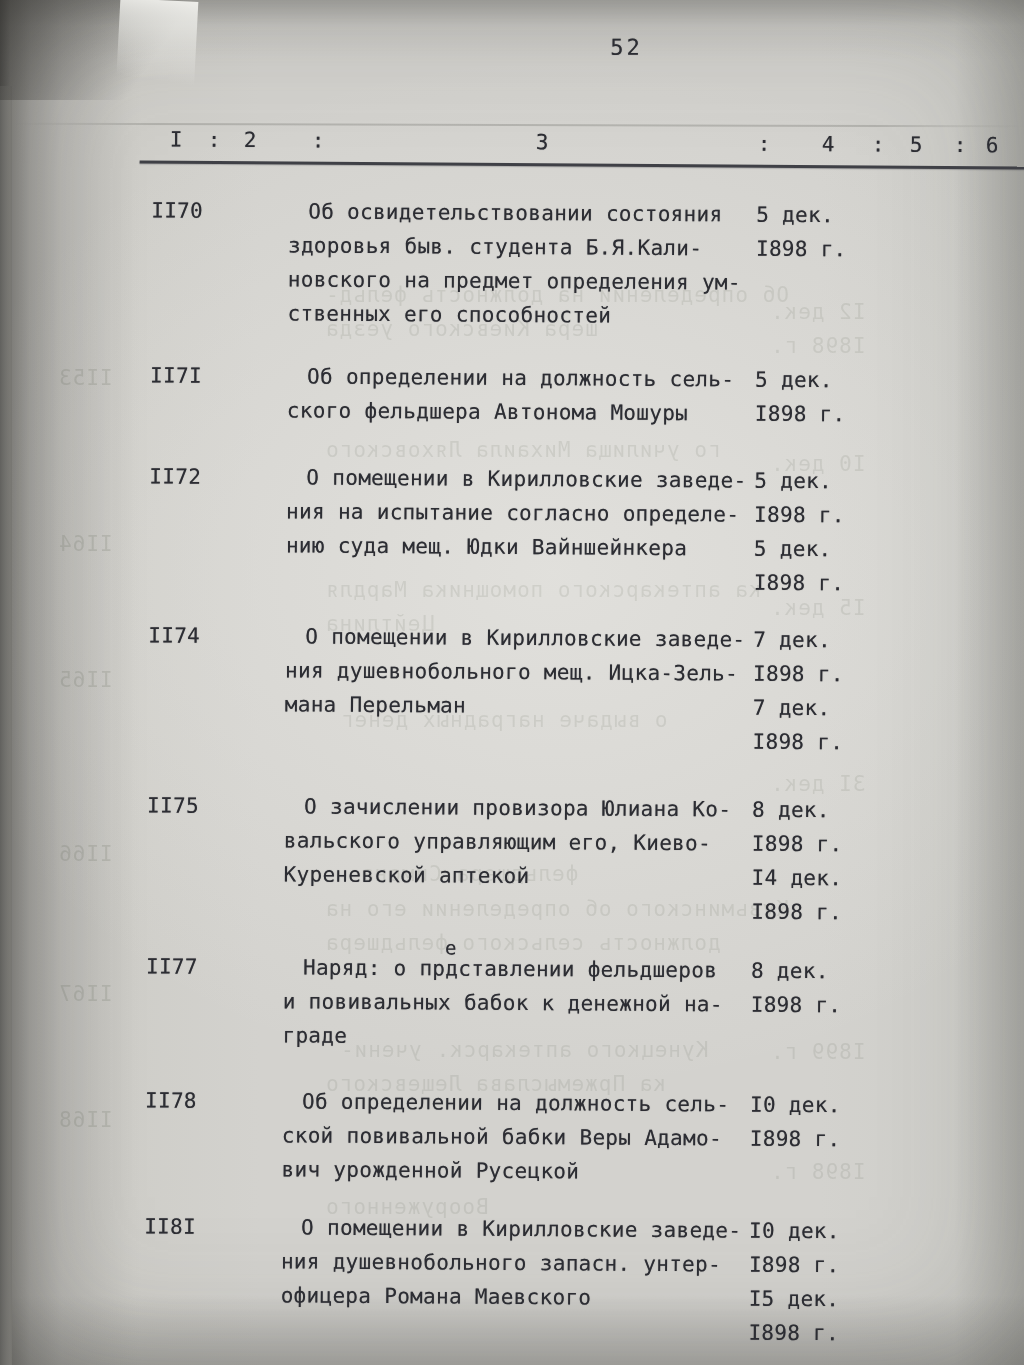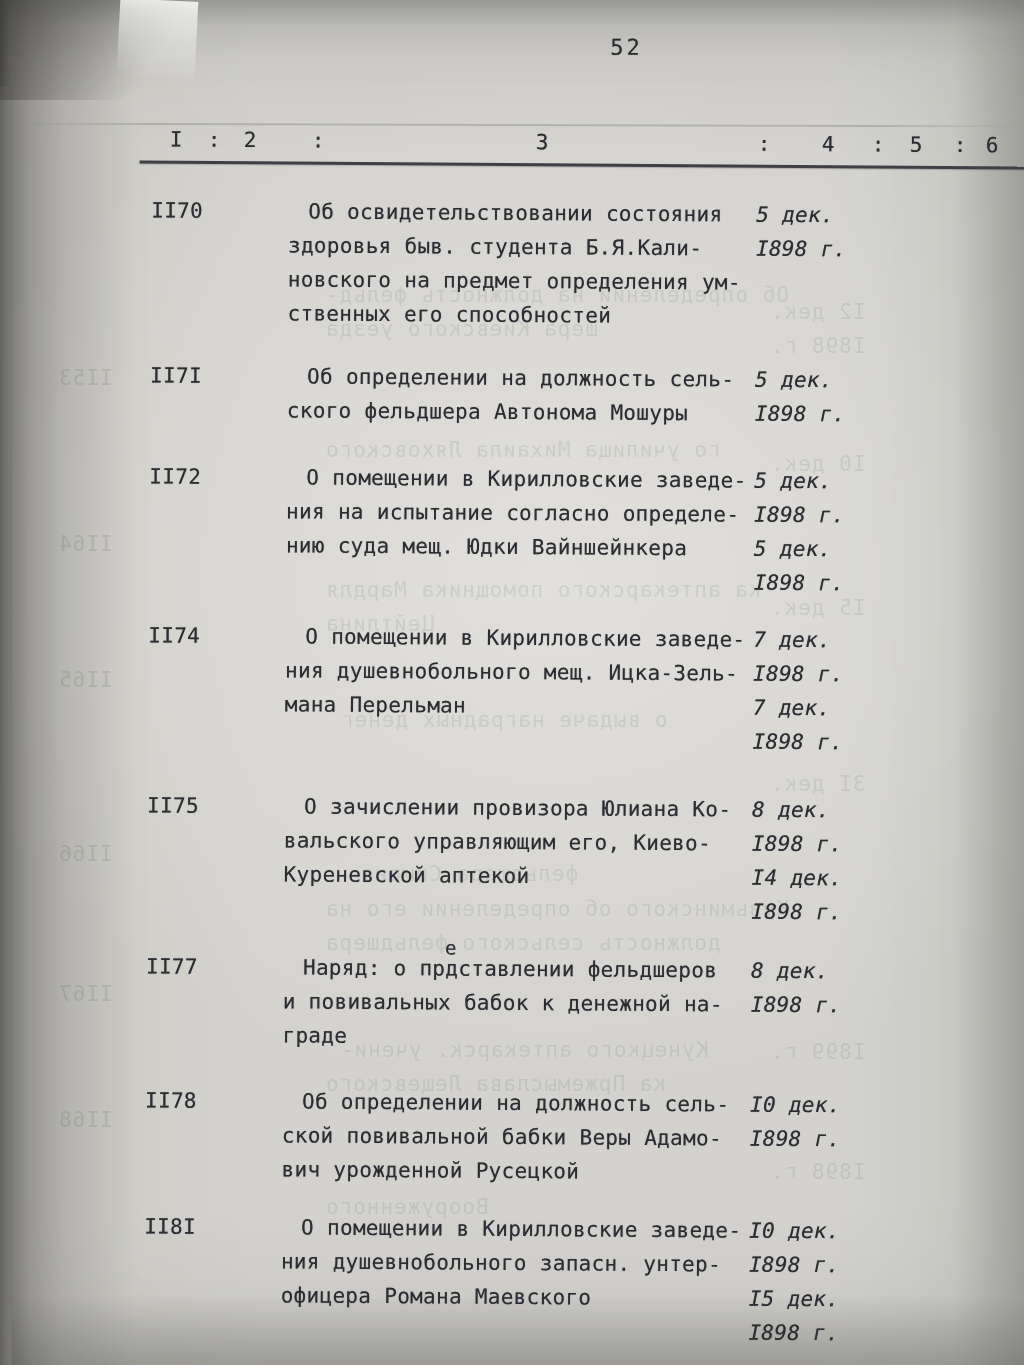--- a/index.html
+++ b/index.html
@@ -97,7 +97,7 @@
   .text-col { position:absolute; left:285px; top:0; }
   .tl { height:34px; line-height:34px; font-size:21px; letter-spacing:0.3px; white-space:pre; }
   .tl.first { padding-left:20px; }
-  .date-col { position:absolute; left:753px; top:0;font-style:italic; }
+  .date-col { position:absolute; left:753px; top:0; }
   .dl { height:34px; line-height:34px; font-size:21px; letter-spacing:0.3px; white-space:pre; }
   .correction { position:absolute; left:162px; top:-15px; font-size:19px; }
 </style>

